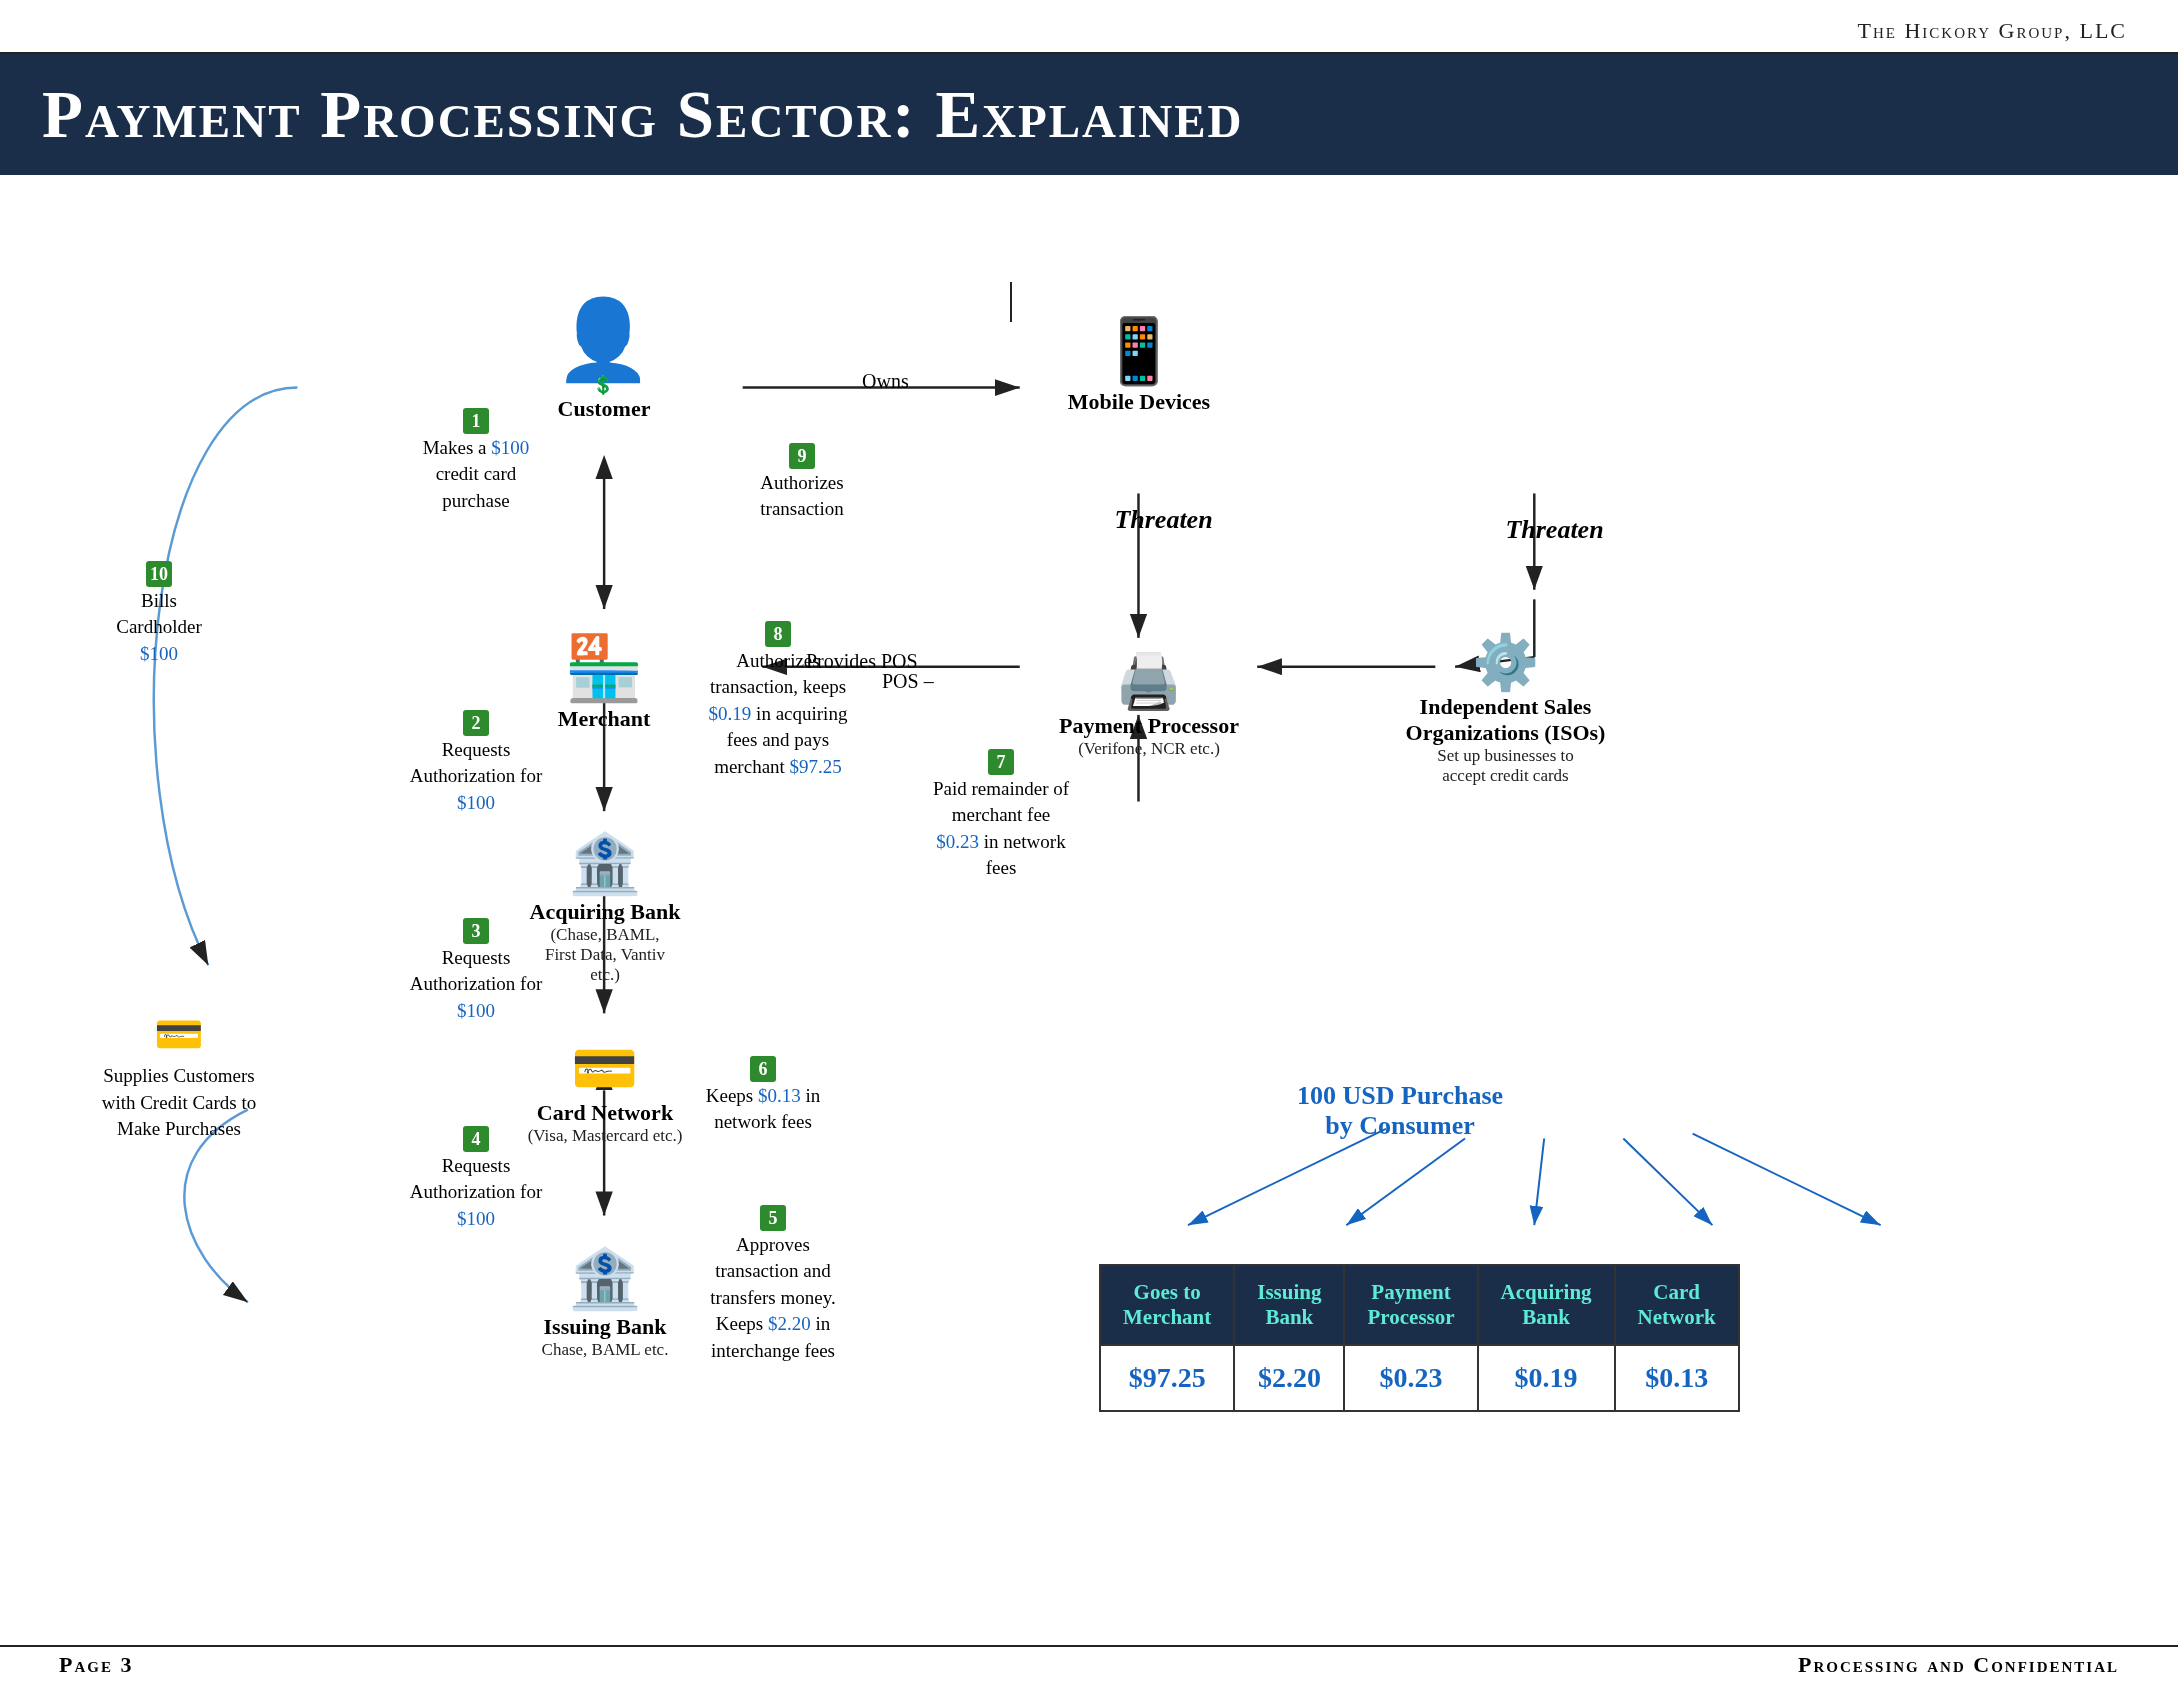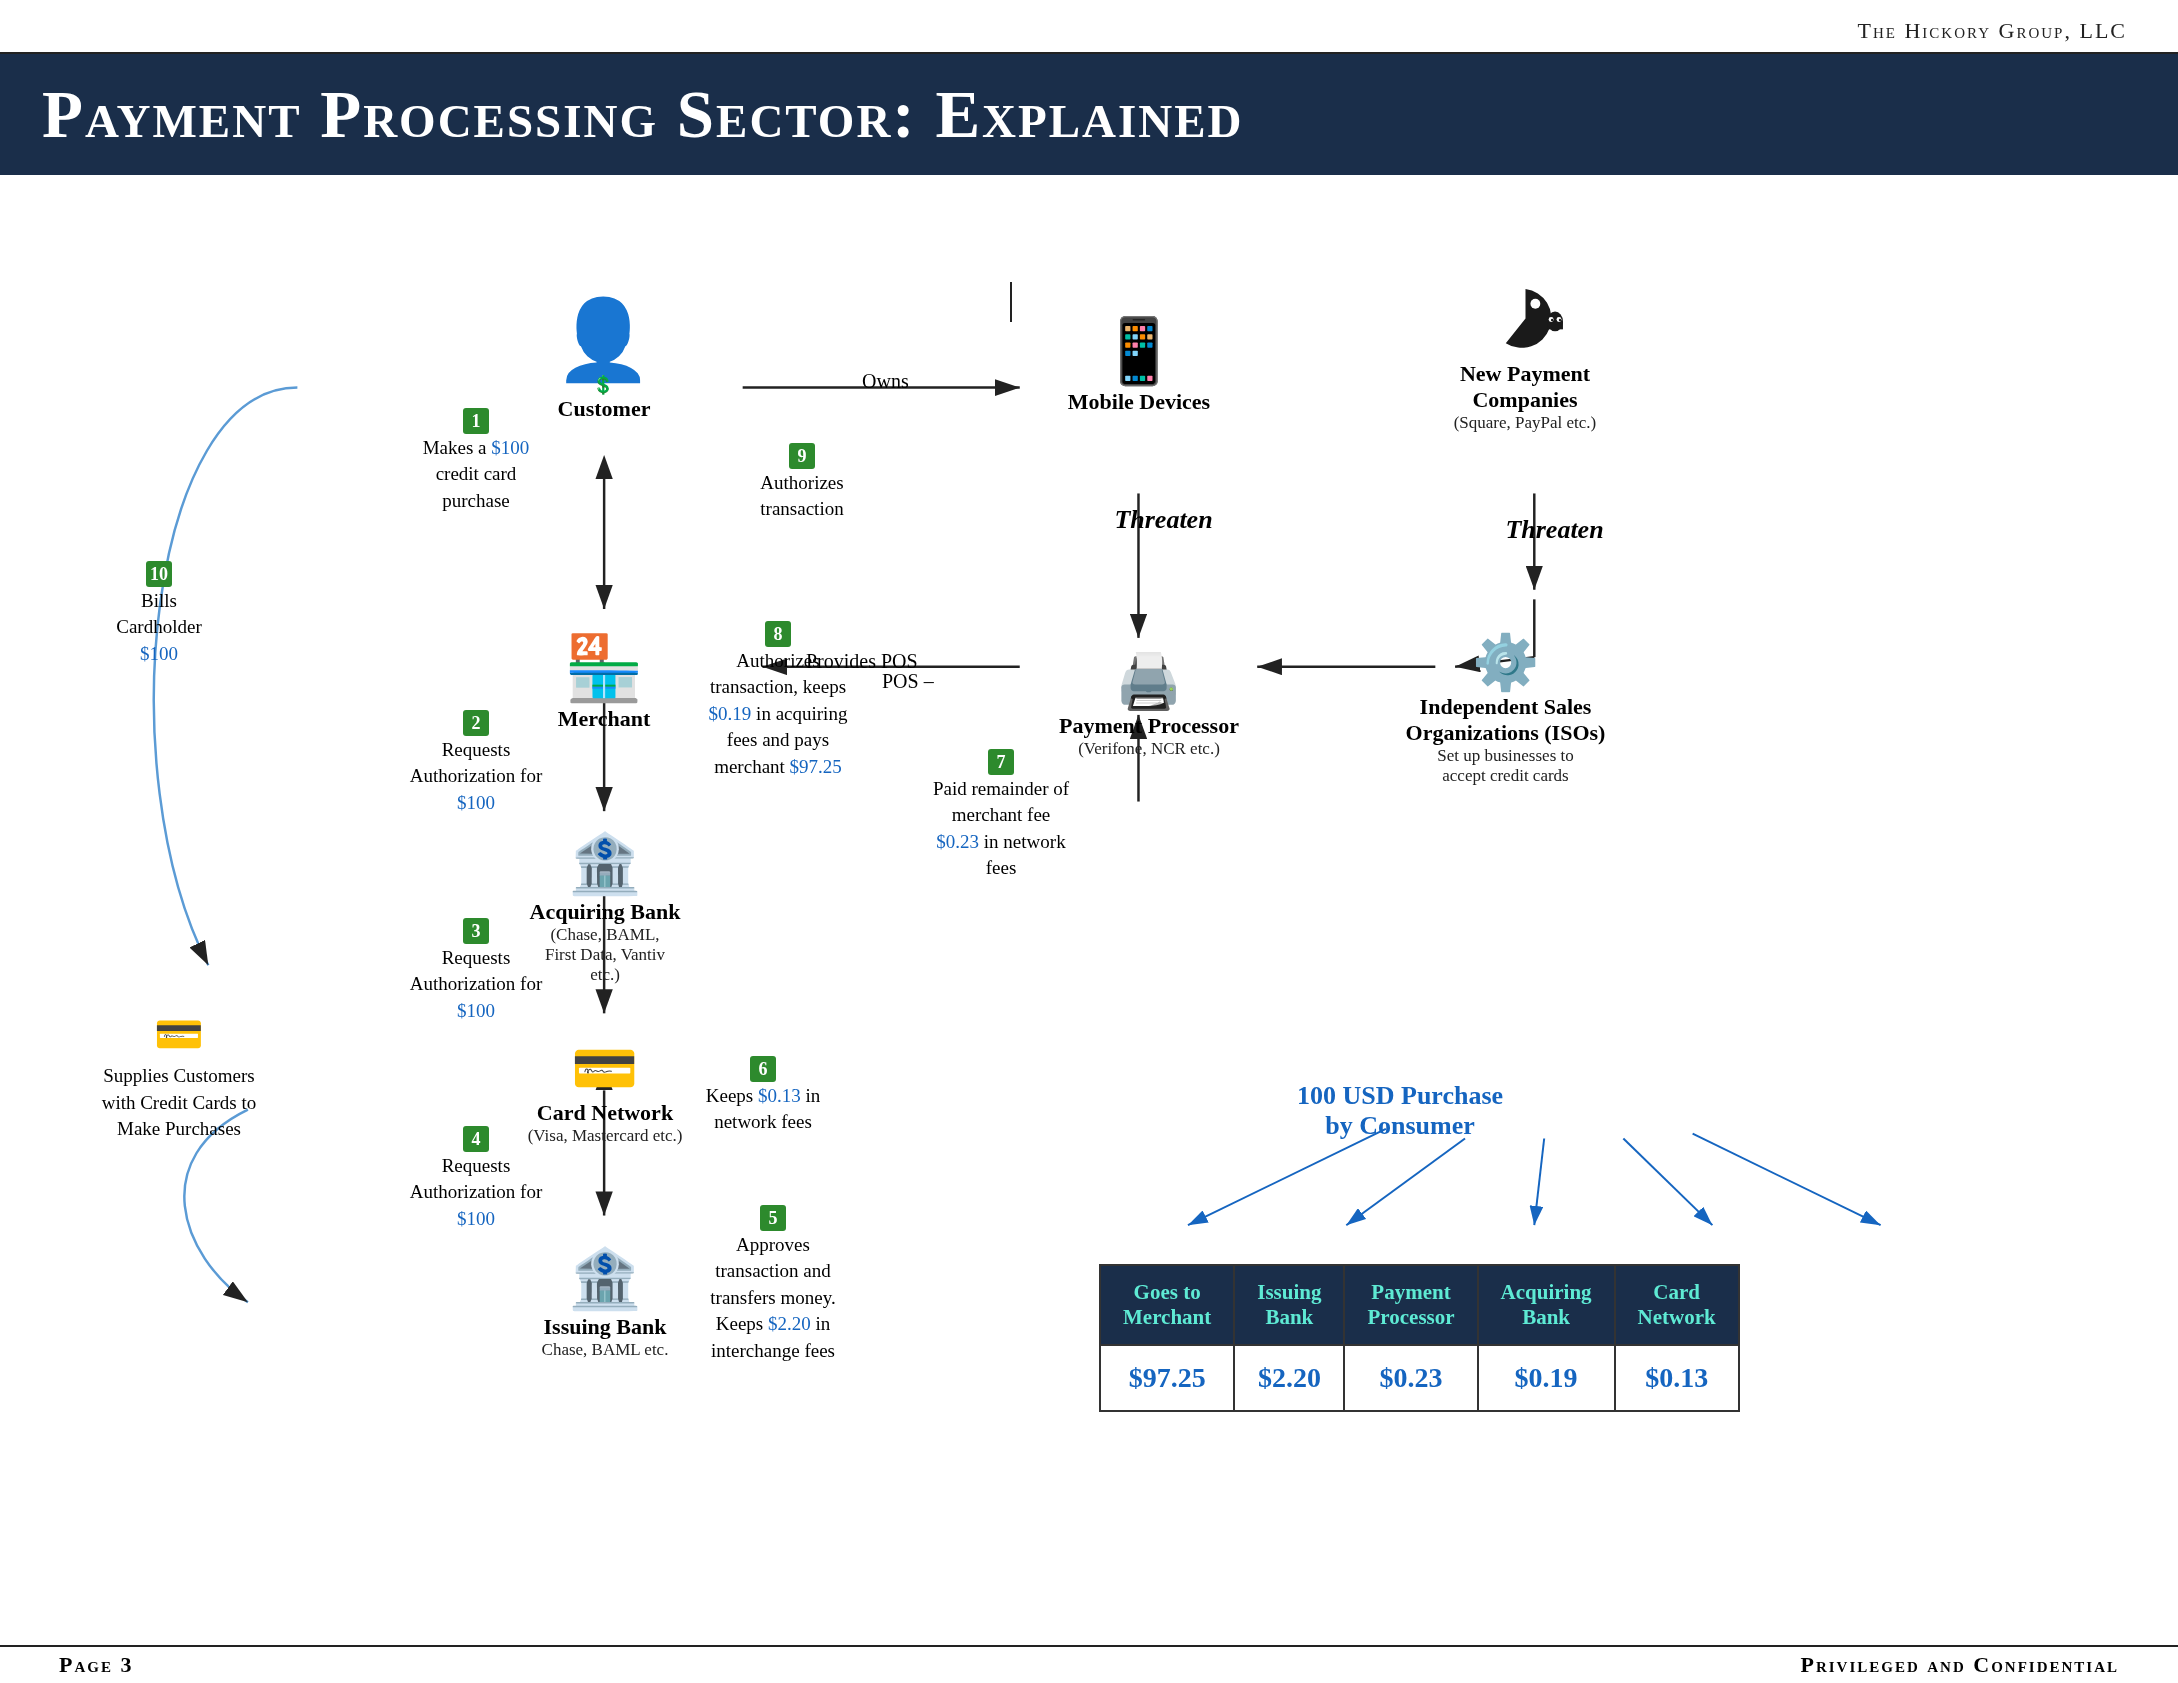--- a/index.html
+++ b/index.html
@@ -345,28 +345,6 @@
       <span class="node-sublabel">(Verifone, NCR etc.)</span>
     </div>
 
-    <div class="node" style="left:1366px; top:89px; width:218px;">
-
-      <div style="display:flex; justify-content:center; margin-bottom:8px;">
-        <svg width="79" height="69" viewBox="0 0 80 70">
-
-          <path d="M40,35 L40,5 A30,30 0 1,1 20,60 Z" fill="#1a1a1a"></path>
-
-          <circle cx="50" cy="20" r="5" fill="white"></circle>
-
-          <g transform="translate(62,30)">
-            <ellipse cx="8" cy="8" rx="8" ry="10" fill="#1a1a1a"></ellipse>
-            <rect x="0" y="8" width="16" height="8" fill="#1a1a1a"></rect>
-            <circle cx="4" cy="6" r="2.5" fill="white"></circle>
-            <circle cx="12" cy="6" r="2.5" fill="white"></circle>
-            <circle cx="5" cy="6.5" r="1.2" fill="#1a1a1a"></circle>
-            <circle cx="13" cy="6.5" r="1.2" fill="#1a1a1a"></circle>
-          </g>
-        </svg>
-      </div>
-      <span class="node-label">New Payment<br>Companies</span>
-      <span class="node-sublabel">(Square, PayPal etc.)</span>
-    </div>
 
     <div class="step-annotation" style="left:1445px; top:317px; width:119px;">
       <span class="threaten-label">Threaten</span>

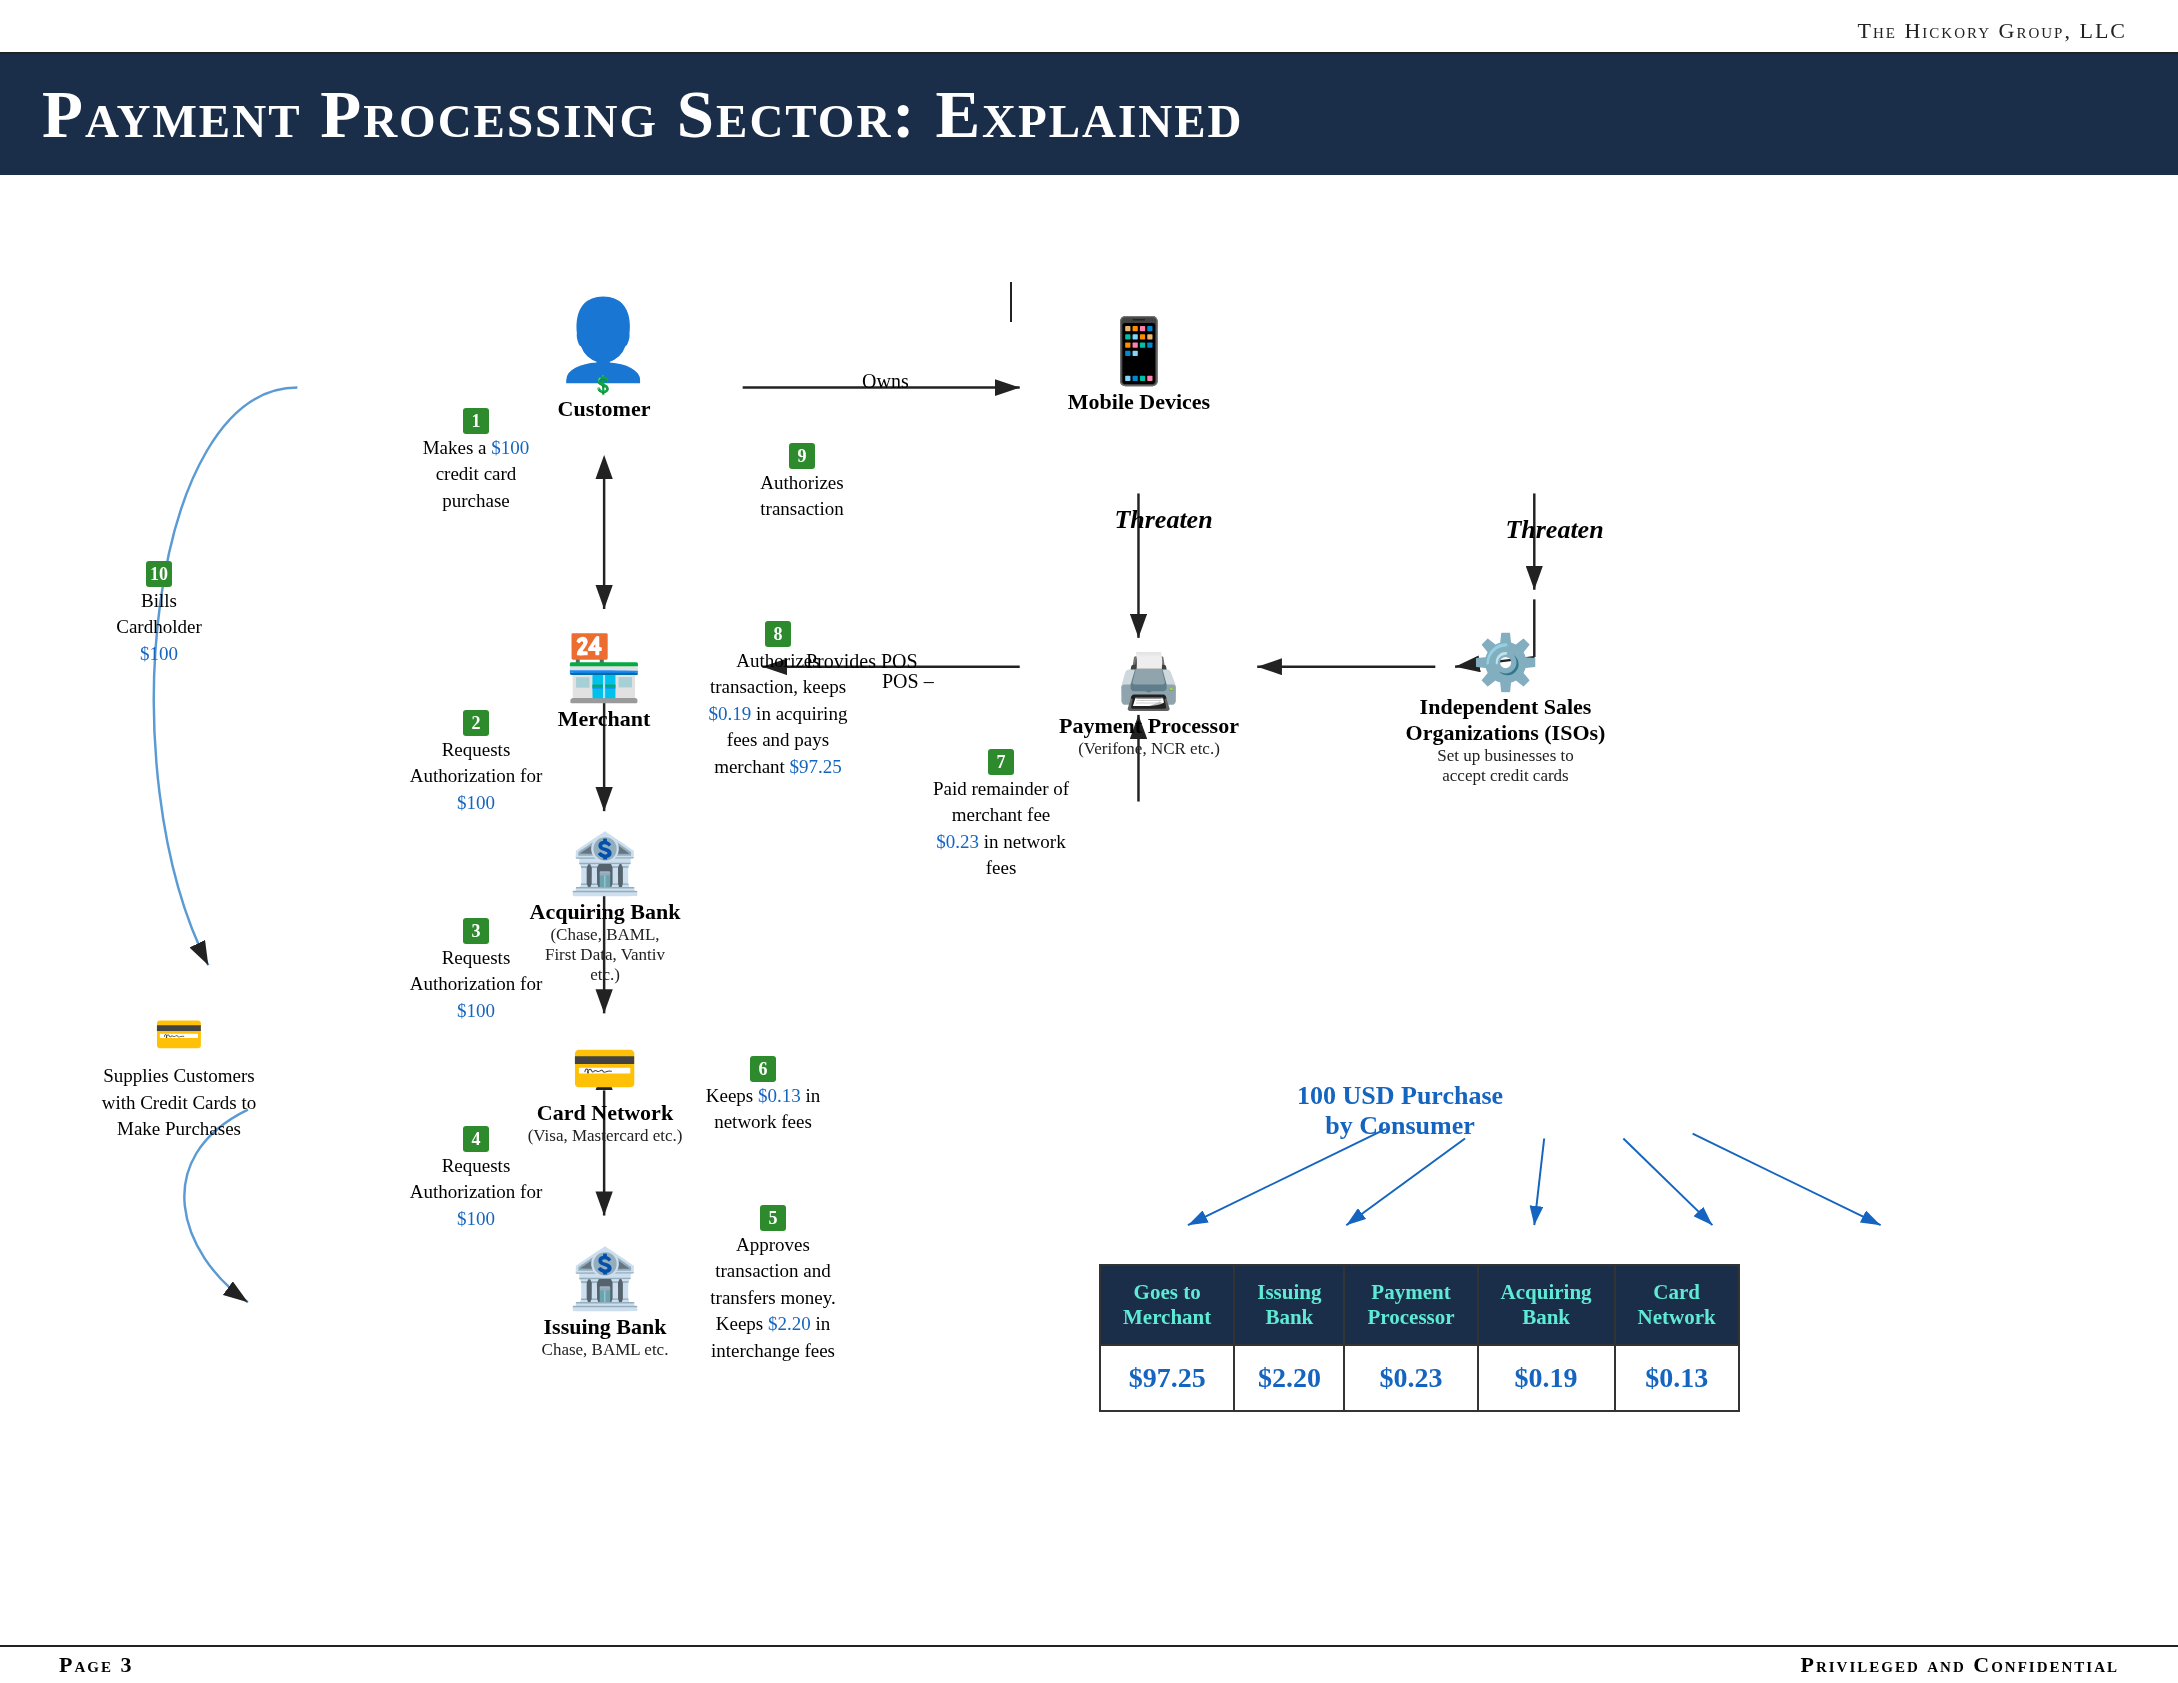--- a/index.html
+++ b/index.html
@@ -389,7 +389,7 @@
 
 <div class="footer">
   <span class="footer-left">Page 3</span>
-  <span class="footer-right">Privileged and Confidential</span>
+  <span class="footer-right">Processing and Confidential</span>
 </div>
 
 

